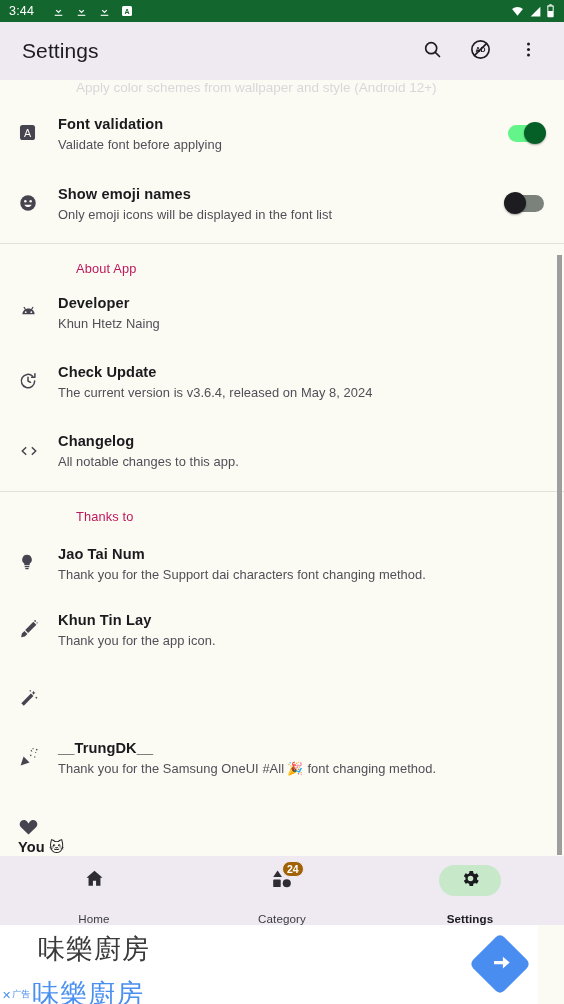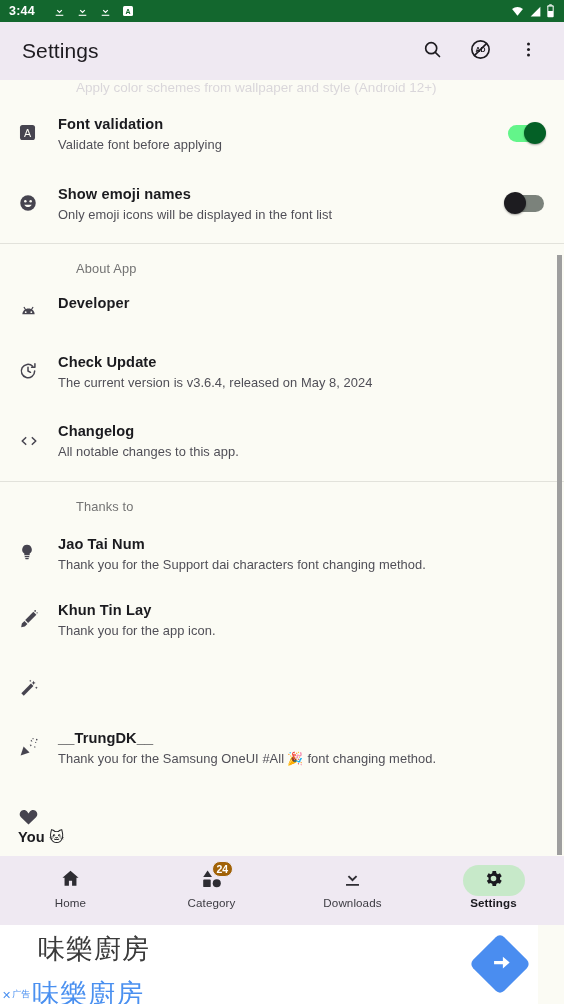--- a/index.html
+++ b/index.html
@@ -17,7 +17,7 @@
     display:flex;align-items:center;padding:0 9px;
     color:#ffffff;
   }
-  .sb-time{font-size:12.5px;font-weight:bold;letter-spacing:.2px;margin-right:18px;}
+  .sb-time{font-size:12.5px;font-weight:normal;letter-spacing:.2px;margin-right:18px;}
   .sb-icons-left{display:flex;align-items:center;gap:10px;}
   .sb-icons-right{margin-left:auto;display:flex;align-items:center;gap:4px;}
   .sb-icon svg{display:block;}

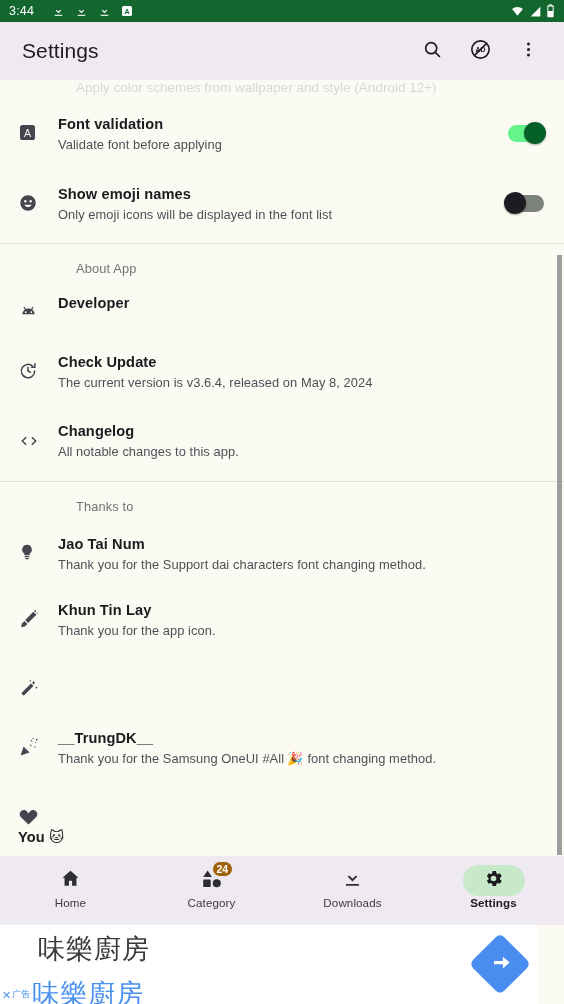--- a/index.html
+++ b/index.html
@@ -63,7 +63,7 @@
   .divider{height:1px;background:#e2e2db;width:100%;}
 
   .section-header{
-    padding:17px 18px 4px 76px;font-size:12.8px;color:#737373;letter-spacing:.15px;
+    padding:17px 18px 4px 76px;font-size:12.8px;color:#be185d;letter-spacing:.15px;
   }
 
   

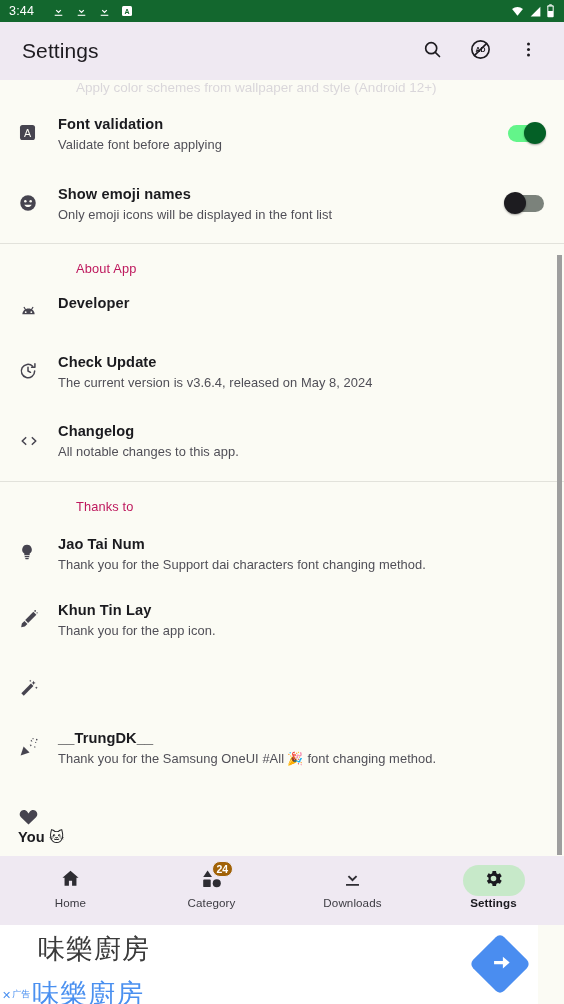--- a/index.html
+++ b/index.html
@@ -282,6 +282,7 @@
     </div>
     <div class="row-text">
       <div class="row-title">Developer</div>
+      <div class="row-sub">Khun Htetz Naing</div>
     </div>
   </div>
 

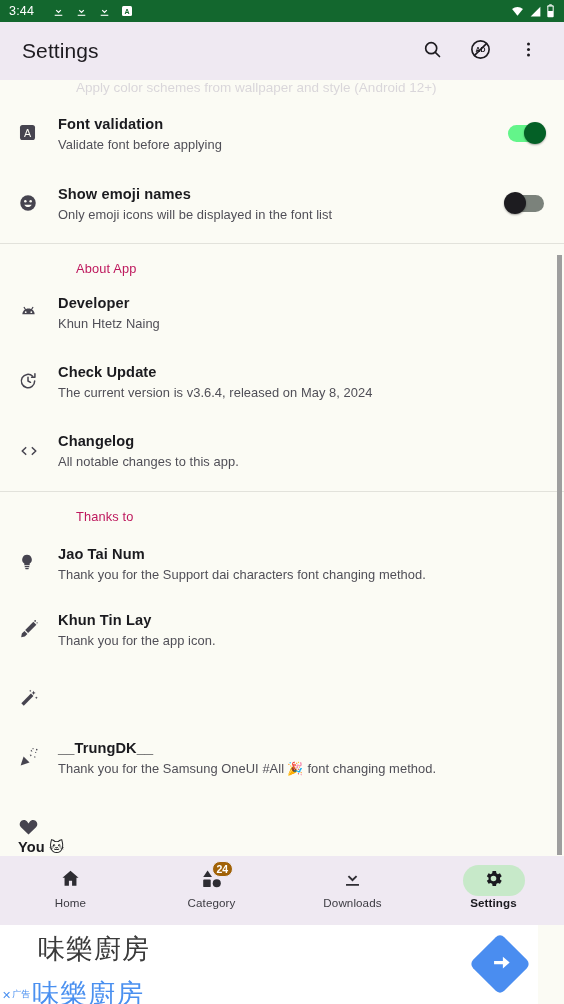--- a/index.html
+++ b/index.html
@@ -99,7 +99,7 @@
     display:flex;align-items:center;justify-content:center;position:relative;
   }
   .navpill.active{background:#c7e9c9;}
-  .navlabel{font-size:11.6px;color:#3c3b42;margin-top:0;letter-spacing:.1px;}
+  .navlabel{font-size:11.6px;color:#3c3b42;margin-top:16px;letter-spacing:.1px;}
   .navlabel.active{font-weight:bold;color:#1a1a1f;}
   .badge{
     position:absolute;top:-4px;left:31px;min-width:21px;height:16px;

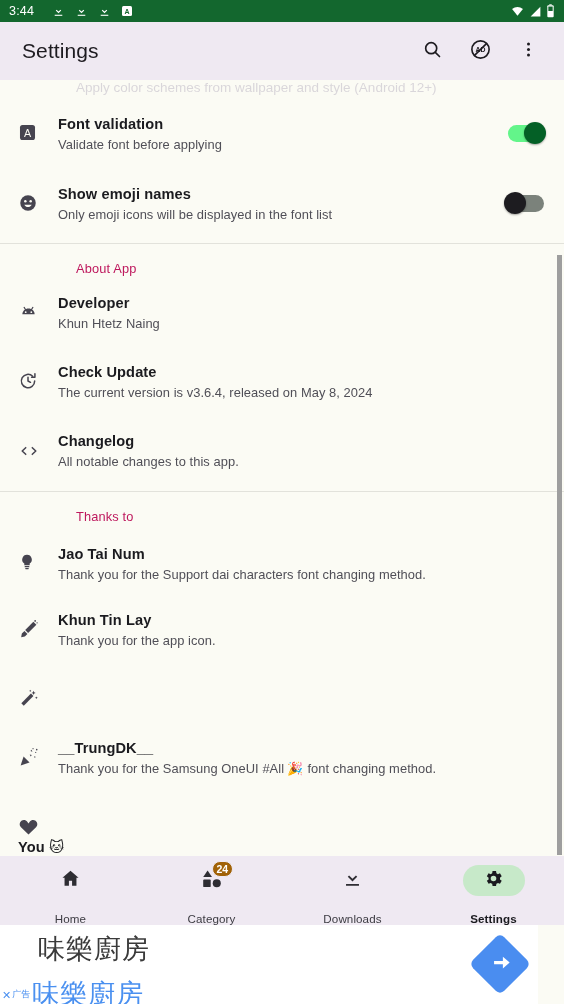--- a/index.html
+++ b/index.html
@@ -417,17 +417,6 @@
     <div class="navlabel">Category</div>
   </div>
 
-  <div class="navitem">
-    <div class="navpill">
-      <span>
-        <svg width="21" height="21" viewBox="0 0 24 24" fill="#2e2d33">
-            <path d="M12 2.8v9.6l3.9-3.9 1.5 1.5L12 15.4 6.6 10l1.5-1.5 3.9 3.9V2.8z"></path>
-            <rect x="4.6" y="18.3" width="14.8" height="2"></rect>
-          </svg>
-      </span>
-    </div>
-    <div class="navlabel">Downloads</div>
-  </div>
 
   <div class="navitem">
     <div class="navpill active">

